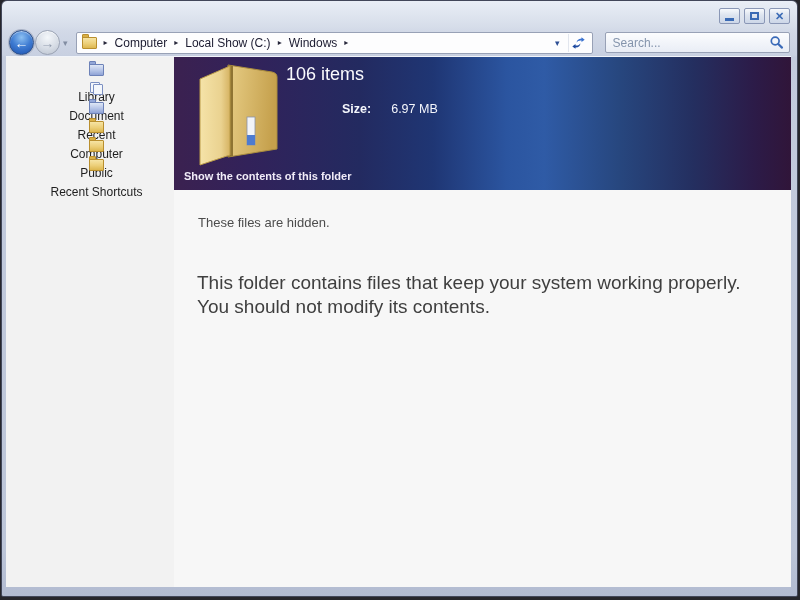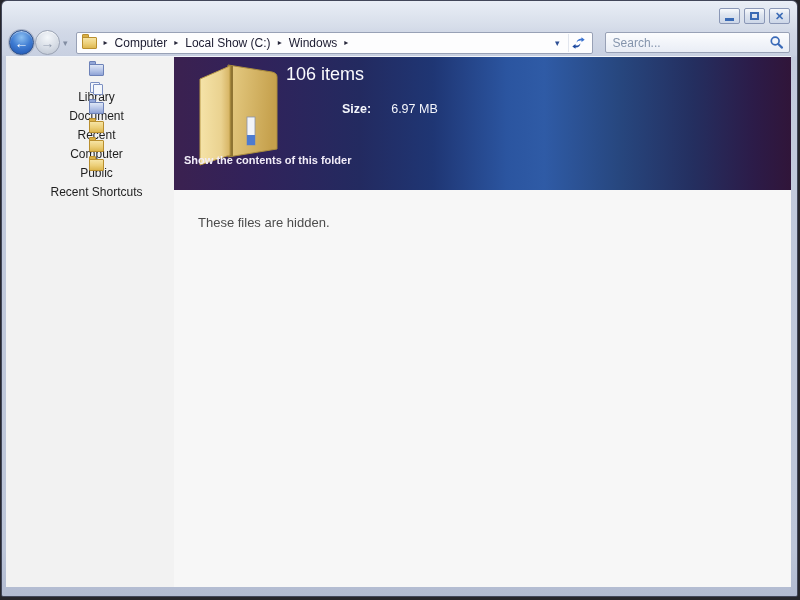--- a/index.html
+++ b/index.html
@@ -106,7 +106,7 @@
   .hdr-count { position:absolute; left:112px; top:7px; font-size:18px; color:#fbfbfe; }
   .hdr-size  { position:absolute; left:168px; top:45px; font-size:12.5px; color:#f4f6fc; }
   .hdr-size b { font-weight:bold; margin-right:20px; }
-  .hdr-action{ position:absolute; left:10px; bottom:24px; font-size:11px; font-weight:bold; color:#f1ecf8; }
+  .hdr-action{ position:absolute; left:10px; bottom:8px; font-size:11px; font-weight:bold; color:#f1ecf8; }
 
   .hidden-notice {
     position:absolute; left:24px; top:158px;

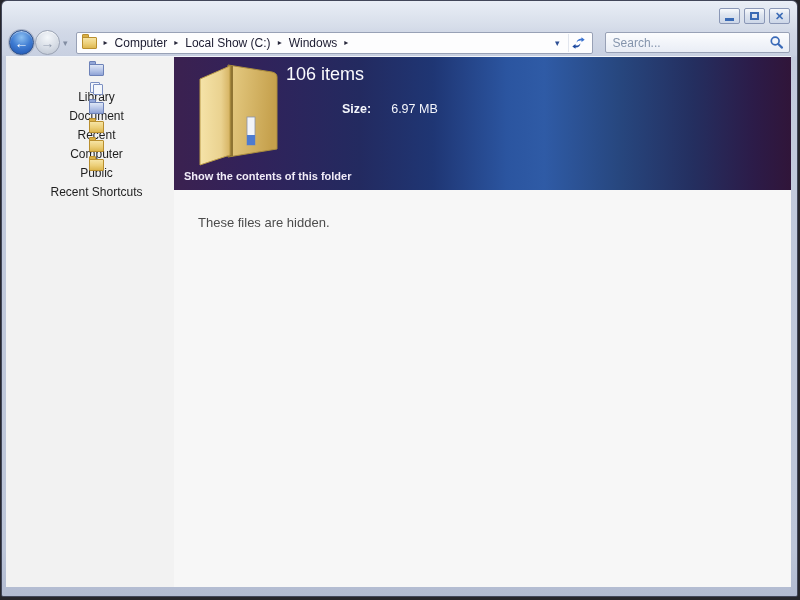--- a/index.html
+++ b/index.html
@@ -252,6 +252,7 @@
       </div>
 
       <div class="hidden-notice">These files are hidden.</div>
+      <div class="warning-text">This folder contains files that keep your system working properly. You should not modify its contents.</div>
 
     </div>
   </div>

